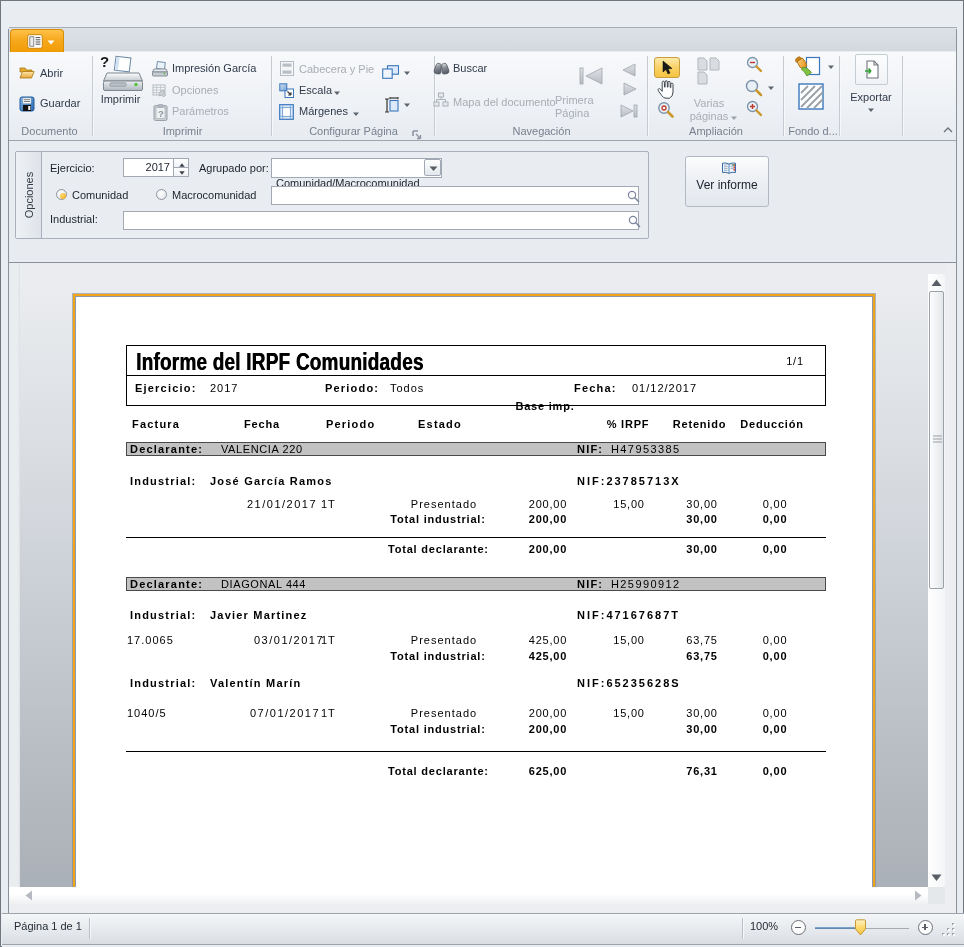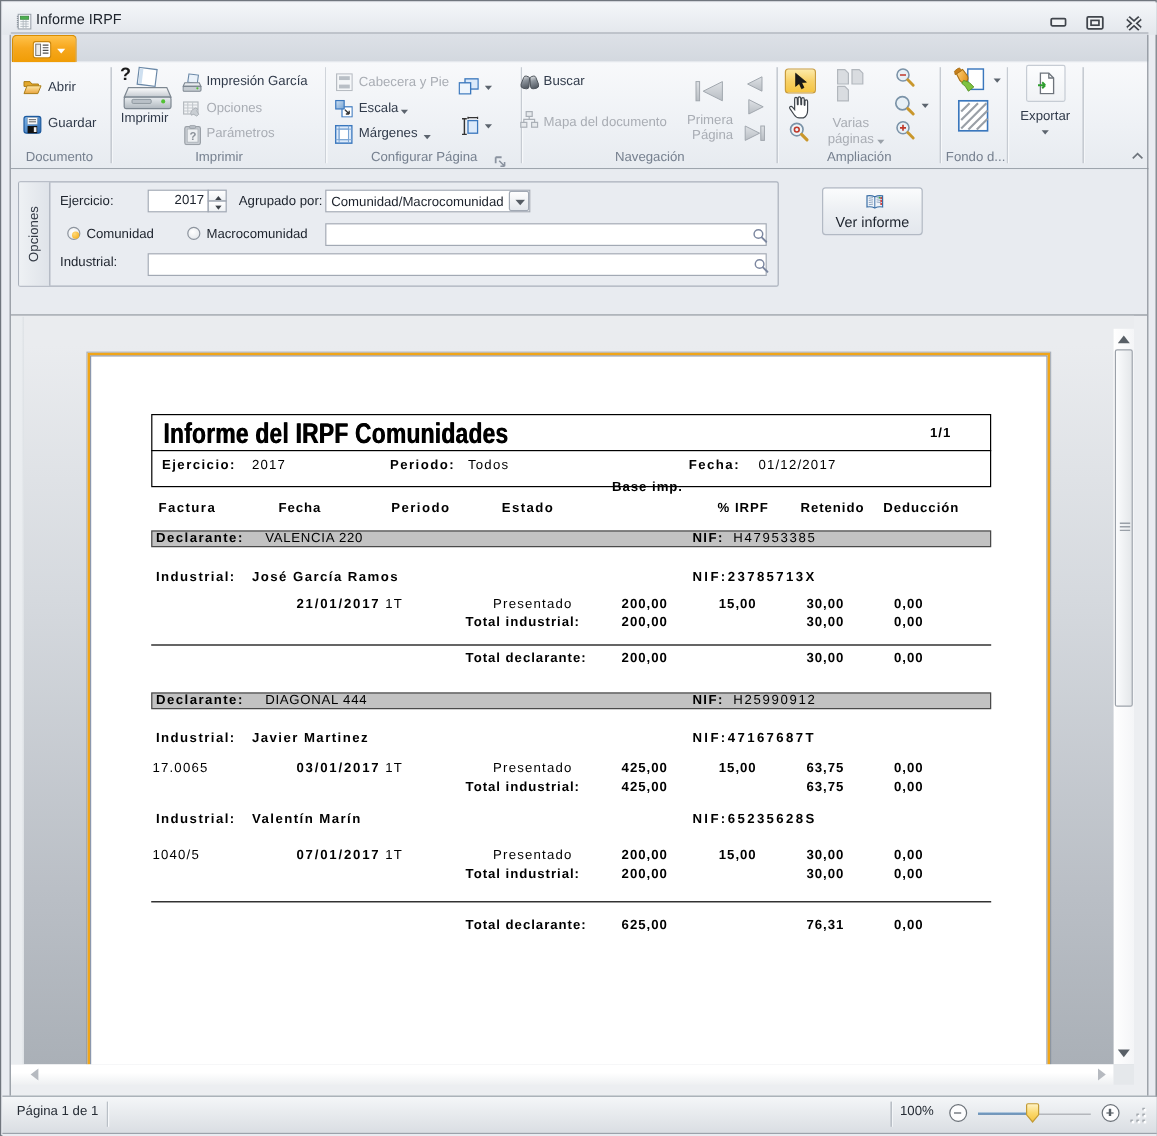--- a/index.html
+++ b/index.html
@@ -76,26 +76,6 @@
 </head>
 <body>
 <div id="win">
-  <div id="titlebar">
-    <svg class="abs" style="left:11px;top:9px" width="14" height="14" viewBox="0 0 16 16">
-      <rect x="2.5" y="1" width="12" height="14" fill="#f6f8fa" stroke="#9aa2ab" stroke-width="1"></rect>
-      <rect x="4.5" y="2.8" width="8" height="3" fill="#4caf50" stroke="#2e7d32" stroke-width="0.6"></rect>
-      <path d="M4.5 8 L12.5 8 M4.5 10.3 L12.5 10.3 M4.5 12.6 L12.5 12.6 M7.2 6.5 L7.2 14.5 M9.9 6.5 L9.9 14.5" stroke="#aeb6be" stroke-width="0.8"></path>
-      <path d="M2.5 3 L1.2 3 M2.5 5 L1.2 5 M2.5 7 L1.2 7 M2.5 9 L1.2 9 M2.5 11 L1.2 11 M2.5 13 L1.2 13" stroke="#7d858e" stroke-width="0.9"></path>
-    </svg>
-    <div id="title-text">Informe IRPF</div>
-    <svg class="abs" style="left:873px;top:12px" width="14" height="9" viewBox="0 0 14 9">
-        <rect x="1" y="1.5" width="12" height="6" rx="1" fill="#f2f4f6" stroke="#40454c" stroke-width="1.5"></rect>
-      </svg>
-    <svg class="abs" style="left:903px;top:11px" width="15" height="12" viewBox="0 0 15 12">
-        <rect x="1" y="1" width="13" height="10" rx="1" fill="#f2f4f6" stroke="#40454c" stroke-width="1.5"></rect>
-        <rect x="4.2" y="4" width="6.6" height="4" fill="none" stroke="#40454c" stroke-width="1.4"></rect>
-      </svg>
-    <svg class="abs" style="left:935px;top:11px" width="16" height="13" viewBox="0 0 16 13">
-        <path d="M3 2 L13 11 M13 2 L3 11" stroke="#40454c" stroke-width="4.4"></path>
-        <path d="M3 2 L13 11 M13 2 L3 11" stroke="#eef1f3" stroke-width="1.7"></path>
-      </svg>
-  </div>
   <div id="tabrow">
     <div id="apptab">
       <svg class="abs" style="left:16px;top:4px" width="16" height="15" viewBox="0 0 16 15">

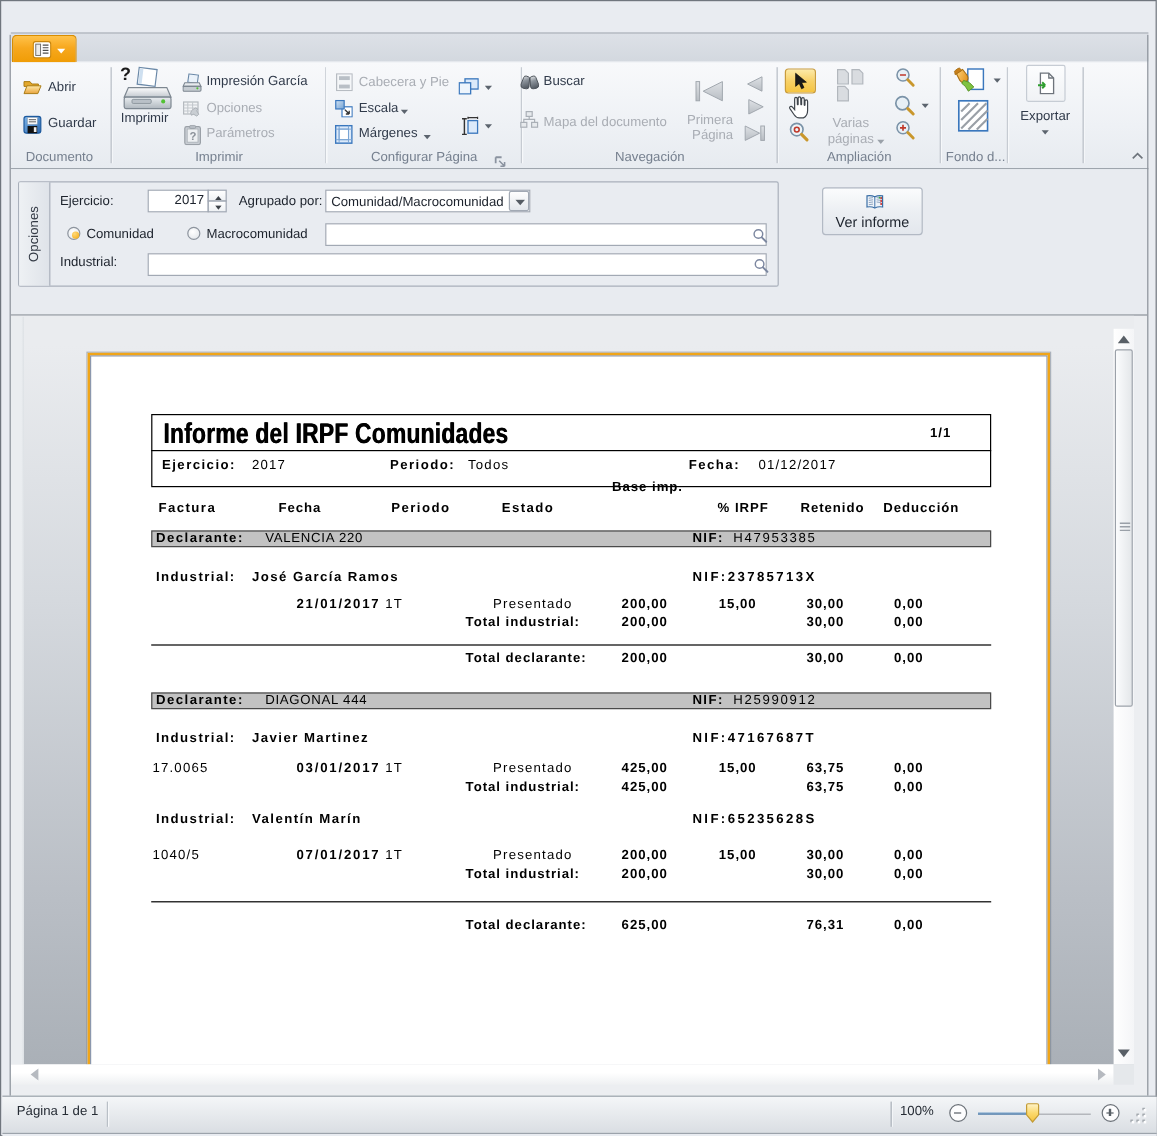--- a/index.html
+++ b/index.html
@@ -256,7 +256,7 @@
           </linearGradient>
         </defs>
     </svg>
-    <div class="gtext abs" style="left:546px;top:42px;width:56px;text-align:right;line-height:13px">Primera Página</div>
+    <div class="gtext abs" style="left:546px;top:42px;width:56px;text-align:left;line-height:13px">Primera Página</div>
     <svg class="abs" style="left:612px;top:11px" width="17" height="14" viewBox="0 0 17 14">
         <path d="M14 1 L14 13 L2 7 Z" fill="url(#gnav)" stroke="#9fa5ac" stroke-width="0.8"></path>
       </svg>

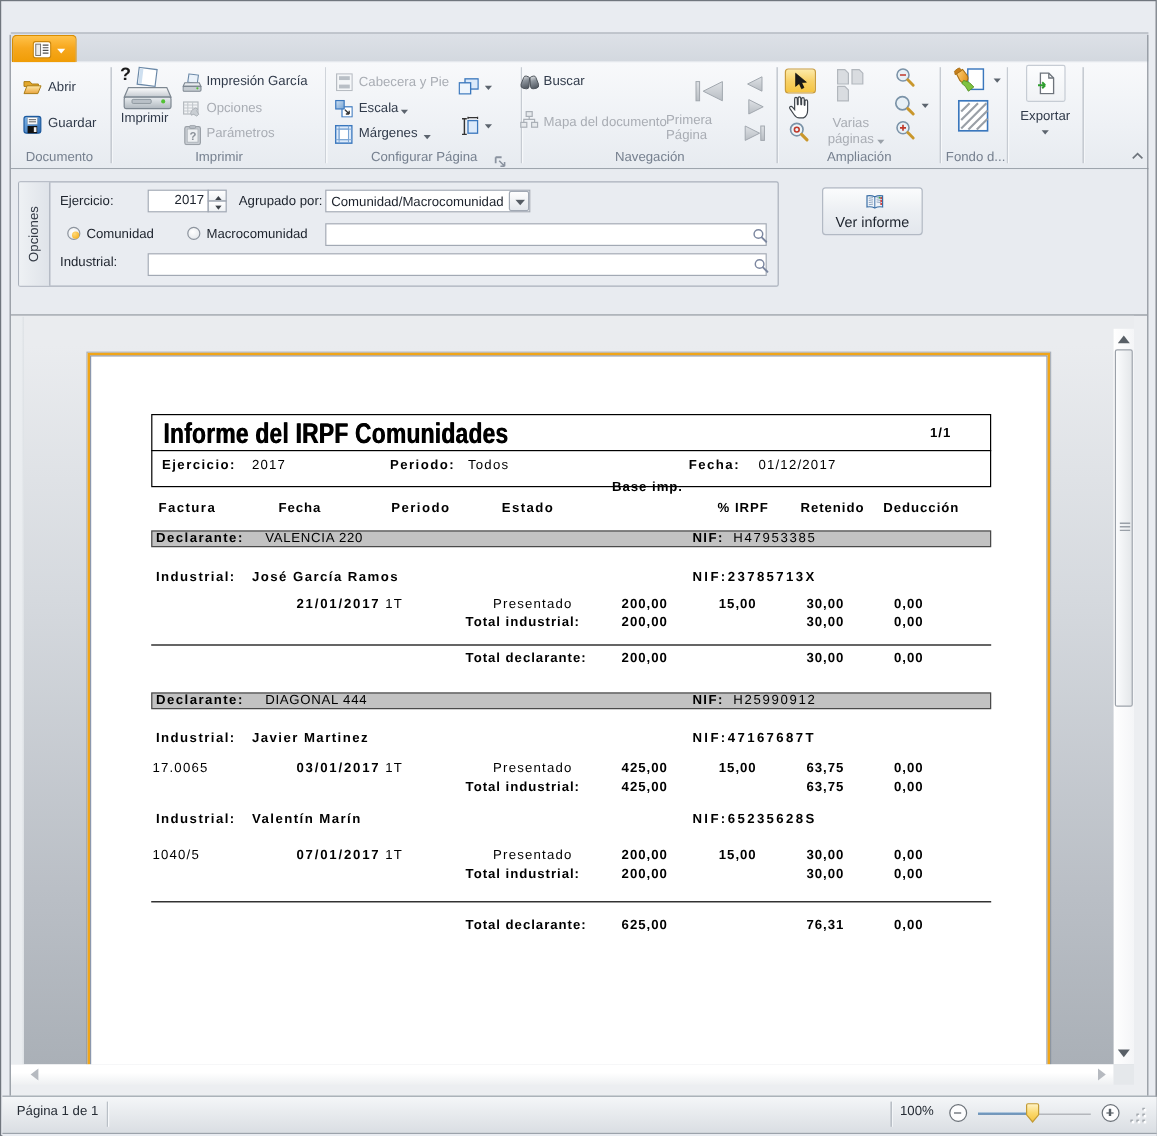--- a/index.html
+++ b/index.html
@@ -359,7 +359,7 @@
           </svg>
         </div>
       <div class="flabel" style="left:183px;top:10px">Agrupado por:</div>
-      <div class="field" style="left:255px;top:6px;width:171px;height:19px;padding:4px 0 0 4px">Comunidad/Macrocomunidad</div>
+      <div class="field" style="left:255px;top:6px;width:171px;height:19px;padding:18px 0 0 4px">Comunidad/Macrocomunidad</div>
       <div class="spinbtn" style="left:408px;top:7px;width:17px;height:17px;border-radius:2px">
         <svg style="position:absolute;left:4px;top:6px" width="9" height="6" viewBox="0 0 9 6">
             <path d="M0.5 0.5 L8.5 0.5 L4.5 5 Z" fill="#555c64"></path>

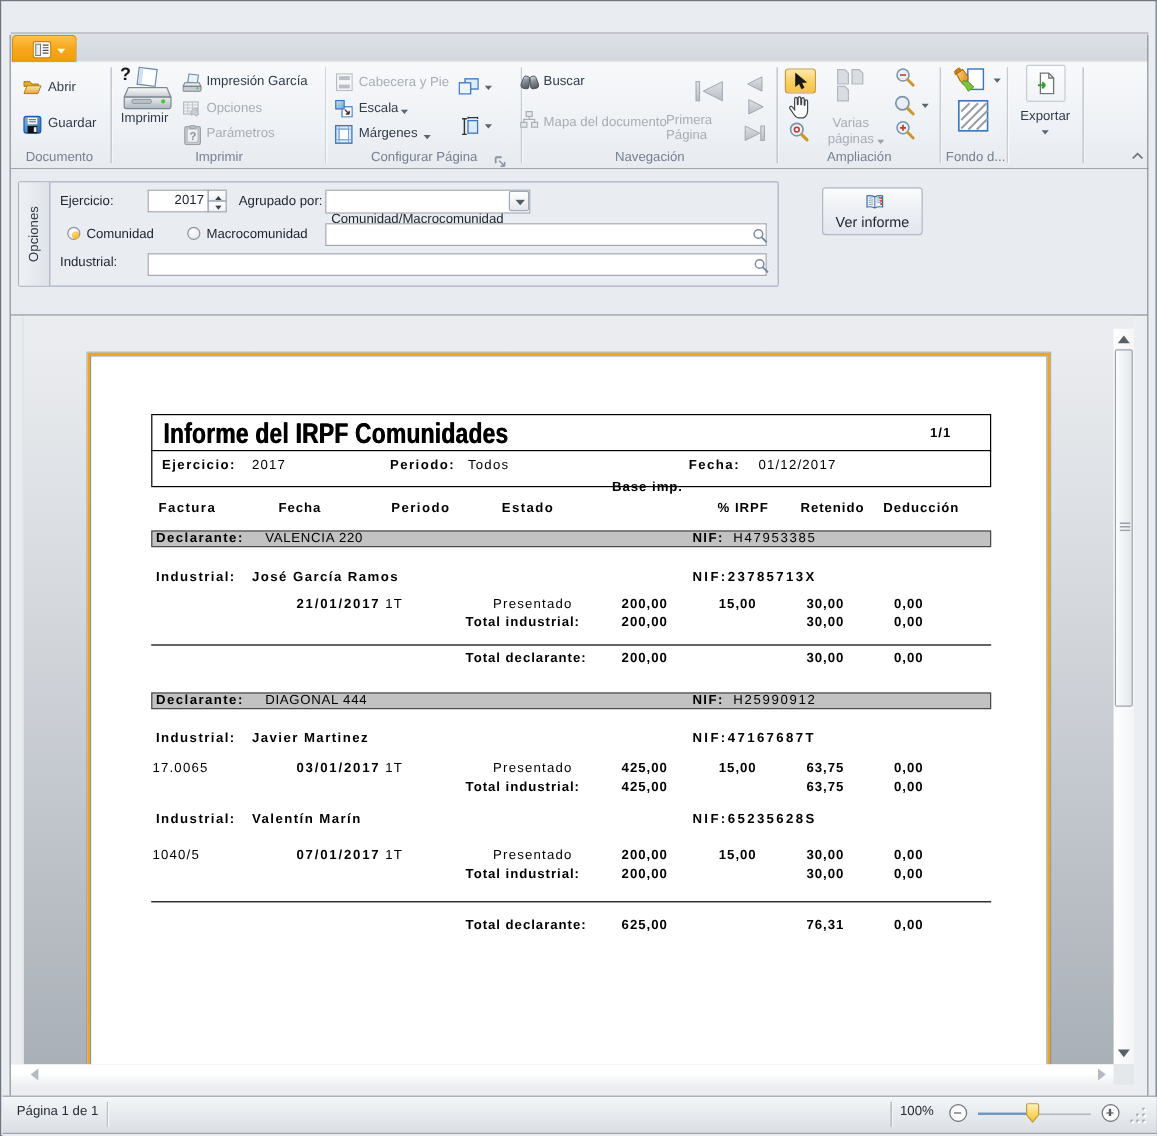--- a/index.html
+++ b/index.html
@@ -40,7 +40,7 @@
 .spinbtn { position:absolute; background:linear-gradient(#fefefe,#e3e7ec); border:1px solid #a2a9b4; }
 .radio { position:absolute; width:11px; height:11px; border:1px solid #8d949e; border-radius:50%;
   background:radial-gradient(circle at 40% 35%, #ffffff, #dfe3e8); }
-#verinforme { position:absolute; left:676px; top:15px; width:84px; height:40px;
+#verinforme { position:absolute; left:676px; top:15px; width:84px; height:51px;
   border:1px solid #b2b9c4; border-radius:3px; background:linear-gradient(#fbfcfd,#eceff3 50%,#e3e7ed);text-decoration:underline; }
 .mag { position:absolute; top:2px; width:15px; height:15px; }
 

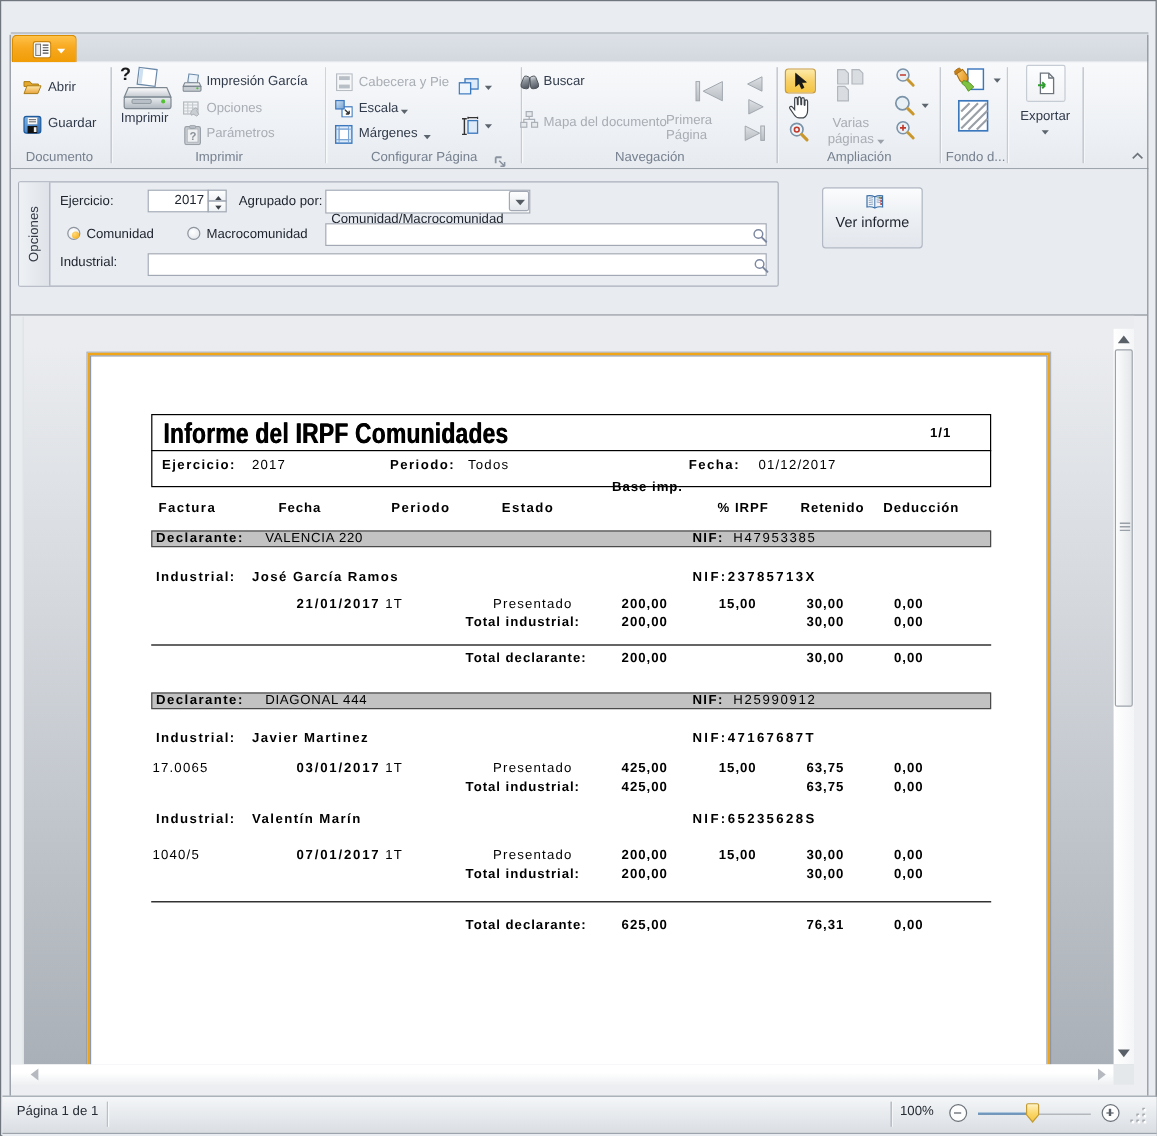--- a/index.html
+++ b/index.html
@@ -53,7 +53,7 @@
 
 .r { position:absolute; font-size:11px; color:#000; white-space:nowrap; letter-spacing:1.0px; }
 .rb { position:absolute; font-size:11px; font-weight:bold; color:#000; white-space:nowrap; letter-spacing:1.2px; }
-.num { text-align:left; letter-spacing:0.8px;font-weight:bold; }
+.num { text-align:center; letter-spacing:0.8px; }
 .rline { position:absolute; left:51px; width:700px; height:1px; background:#000; }
 #vscroll { position:absolute; left:919px; top:11px; width:17px; height:613px;
   background:linear-gradient(90deg,#ffffff,#f4f5f7); }

